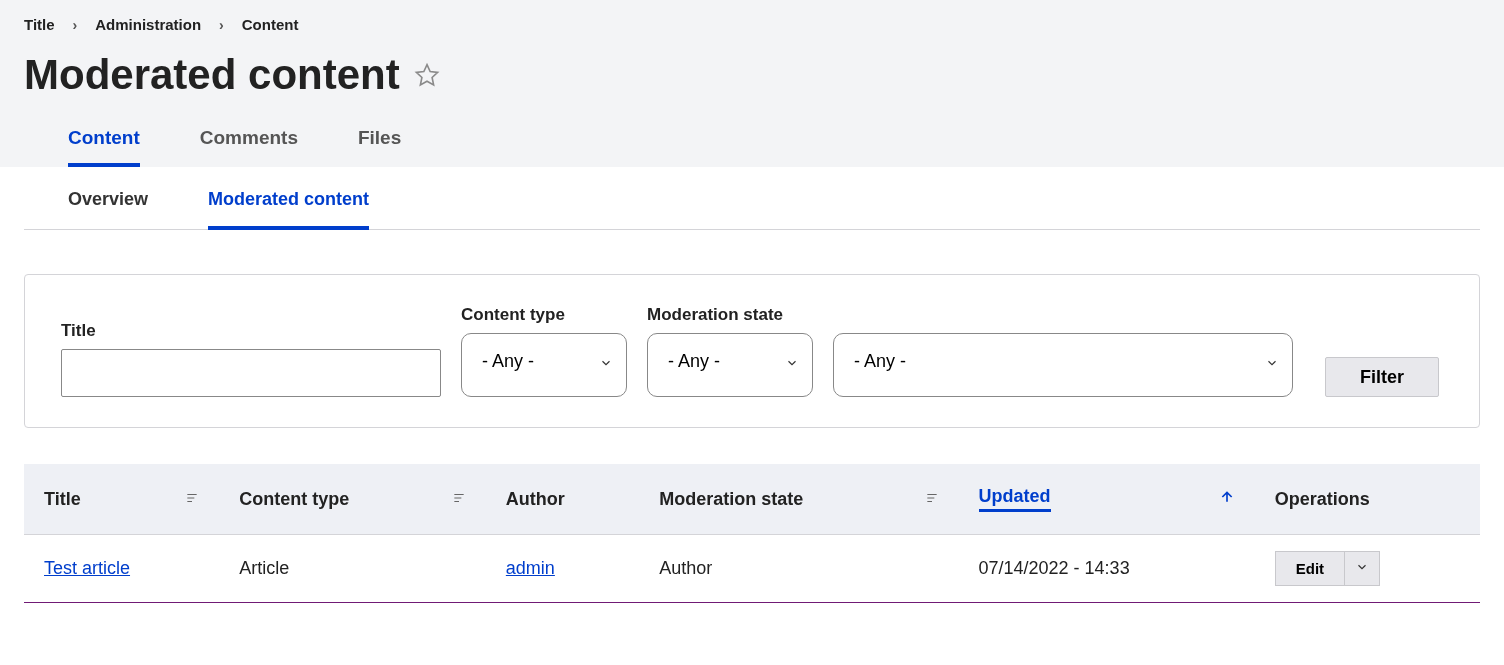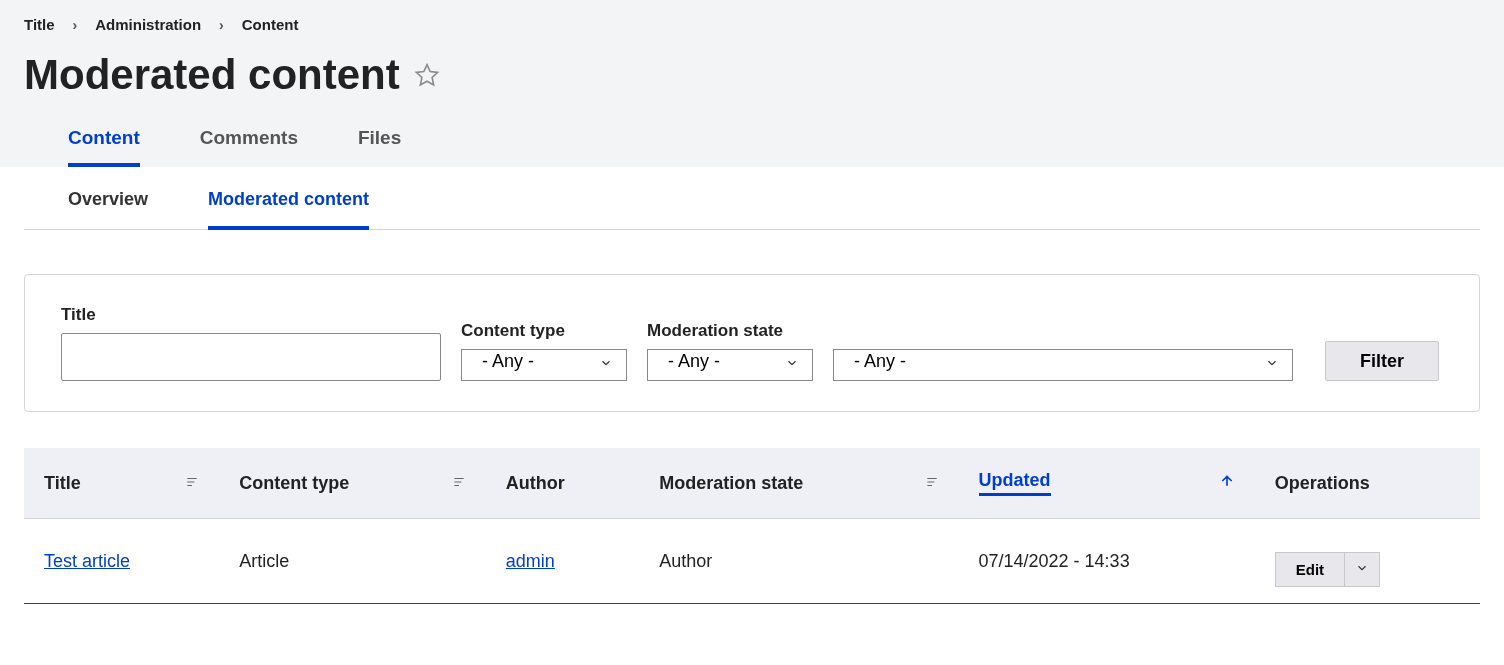--- a/index.html
+++ b/index.html
@@ -25,7 +25,7 @@
 .filter-field label { font-size: 17px; font-weight: 600; color: #222; }
 .filter-field input[type=text] { height: 48px; width: 380px; border: 1px solid #888; border-radius: 2px; padding: 0 12px; font-size: 17px; }
 .select-wrap { position: relative; }
-.select-wrap select { height: 32px; border: 1px solid #888; border-radius: 0; padding: 0 44px 8px 20px; font-size: 18px; appearance: none; background: #fff; cursor: pointer; }
+.select-wrap select { height: 64px; border: 1px solid #888; border-radius: 10px; padding: 0 44px 8px 20px; font-size: 18px; appearance: none; background: #fff; cursor: pointer; }
 .select-wrap .chev-down { position: absolute; right: 14px; top: 50%; transform: translateY(-50%); pointer-events: none; }
 .sel-ct { width: 166px; }
 .sel-ms { width: 166px; }

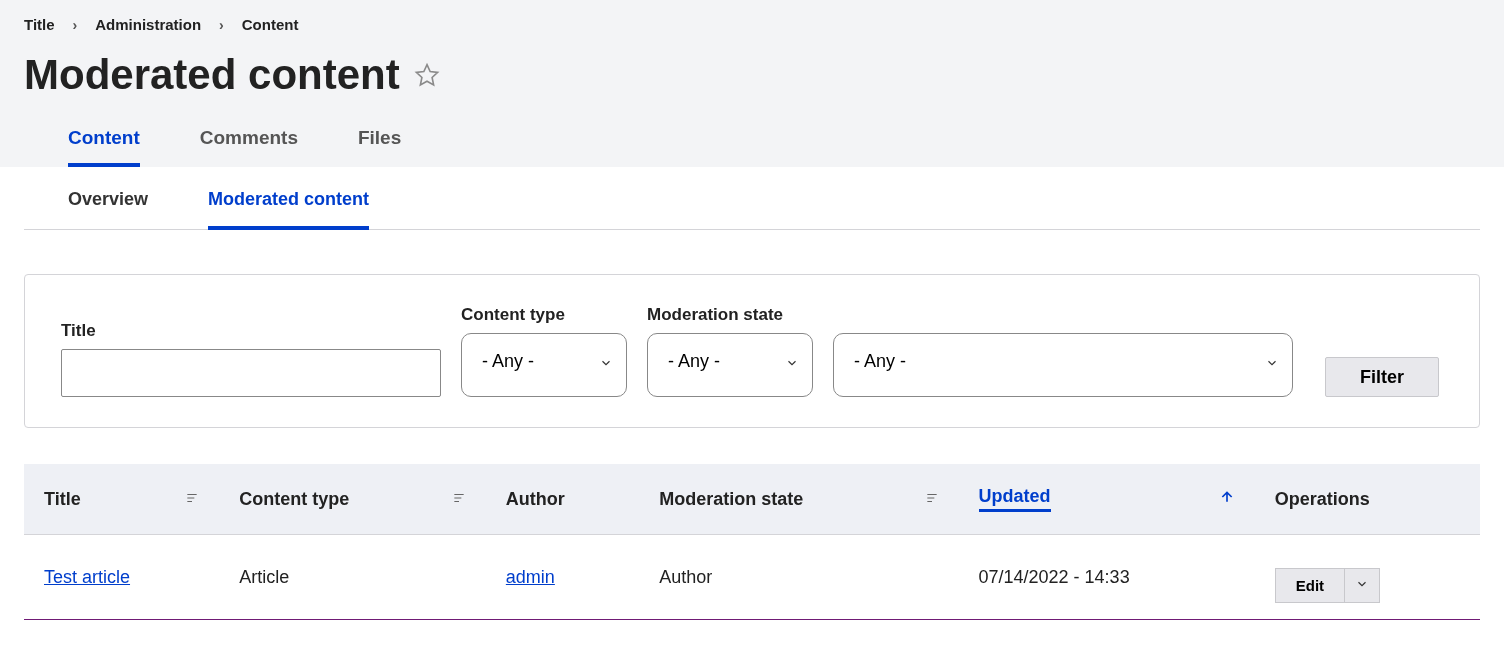--- a/index.html
+++ b/index.html
@@ -43,7 +43,7 @@
 .table td { padding: 16px 20px; font-size: 18px; border-bottom: 1px solid #701a75; }
 .link { color: #003ecc; text-decoration: underline; cursor: pointer; }
 .op-cell { text-align: left; }
-.op-btn-group { display: inline-flex; margin-top: 17px; }
+.op-btn-group { display: inline-flex; }
 .op-btn { background: #e8e8ec; border: 1px solid #c8c8cc; padding: 8px 20px; font-size: 15px; font-weight: 600; cursor: pointer; }
 .op-drop { background: #e8e8ec; border: 1px solid #c8c8cc; border-left: none; padding: 8px 10px; cursor: pointer; display: flex; align-items: center; }
 .chev-svg { width: 14px; height: 14px; }

